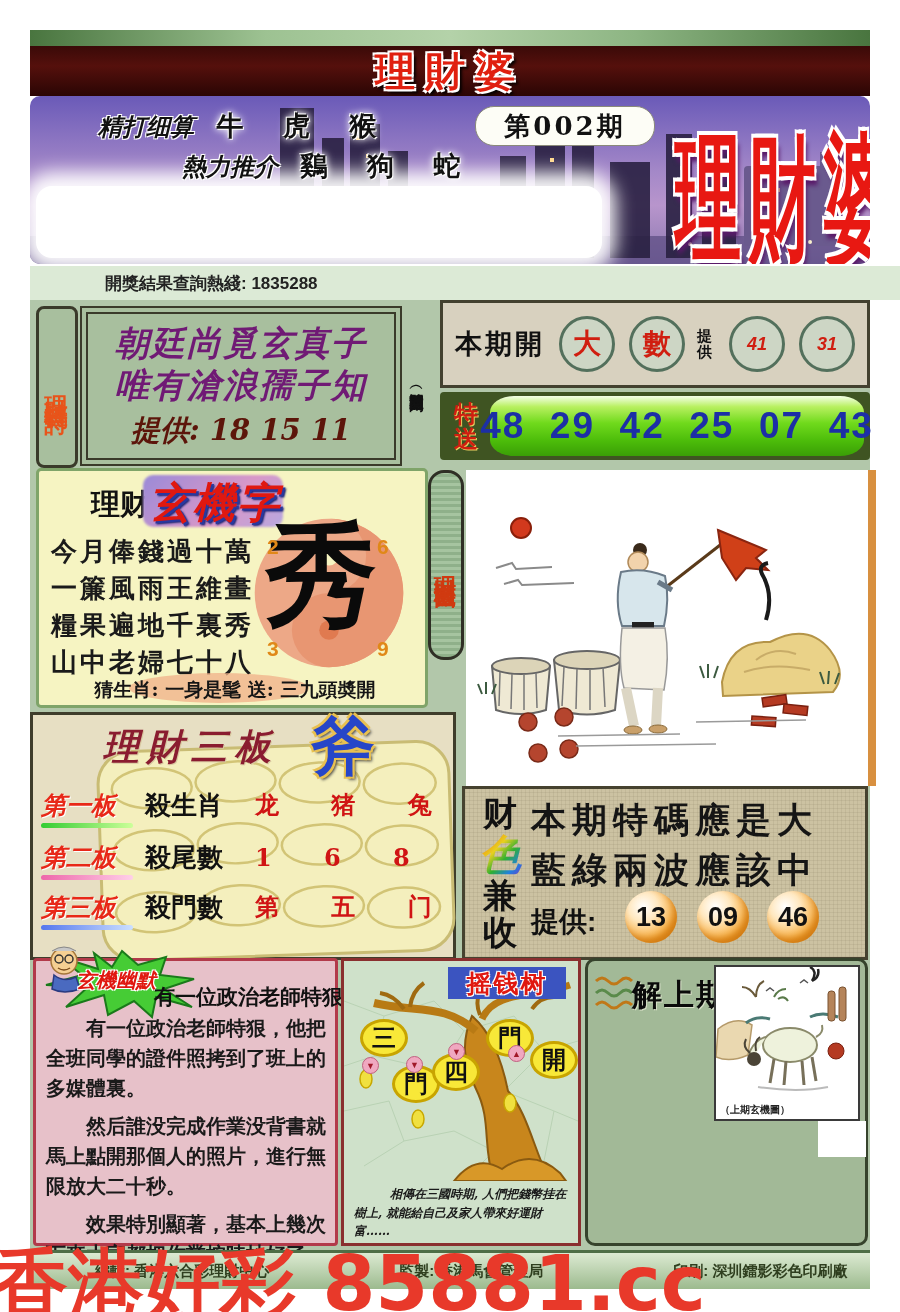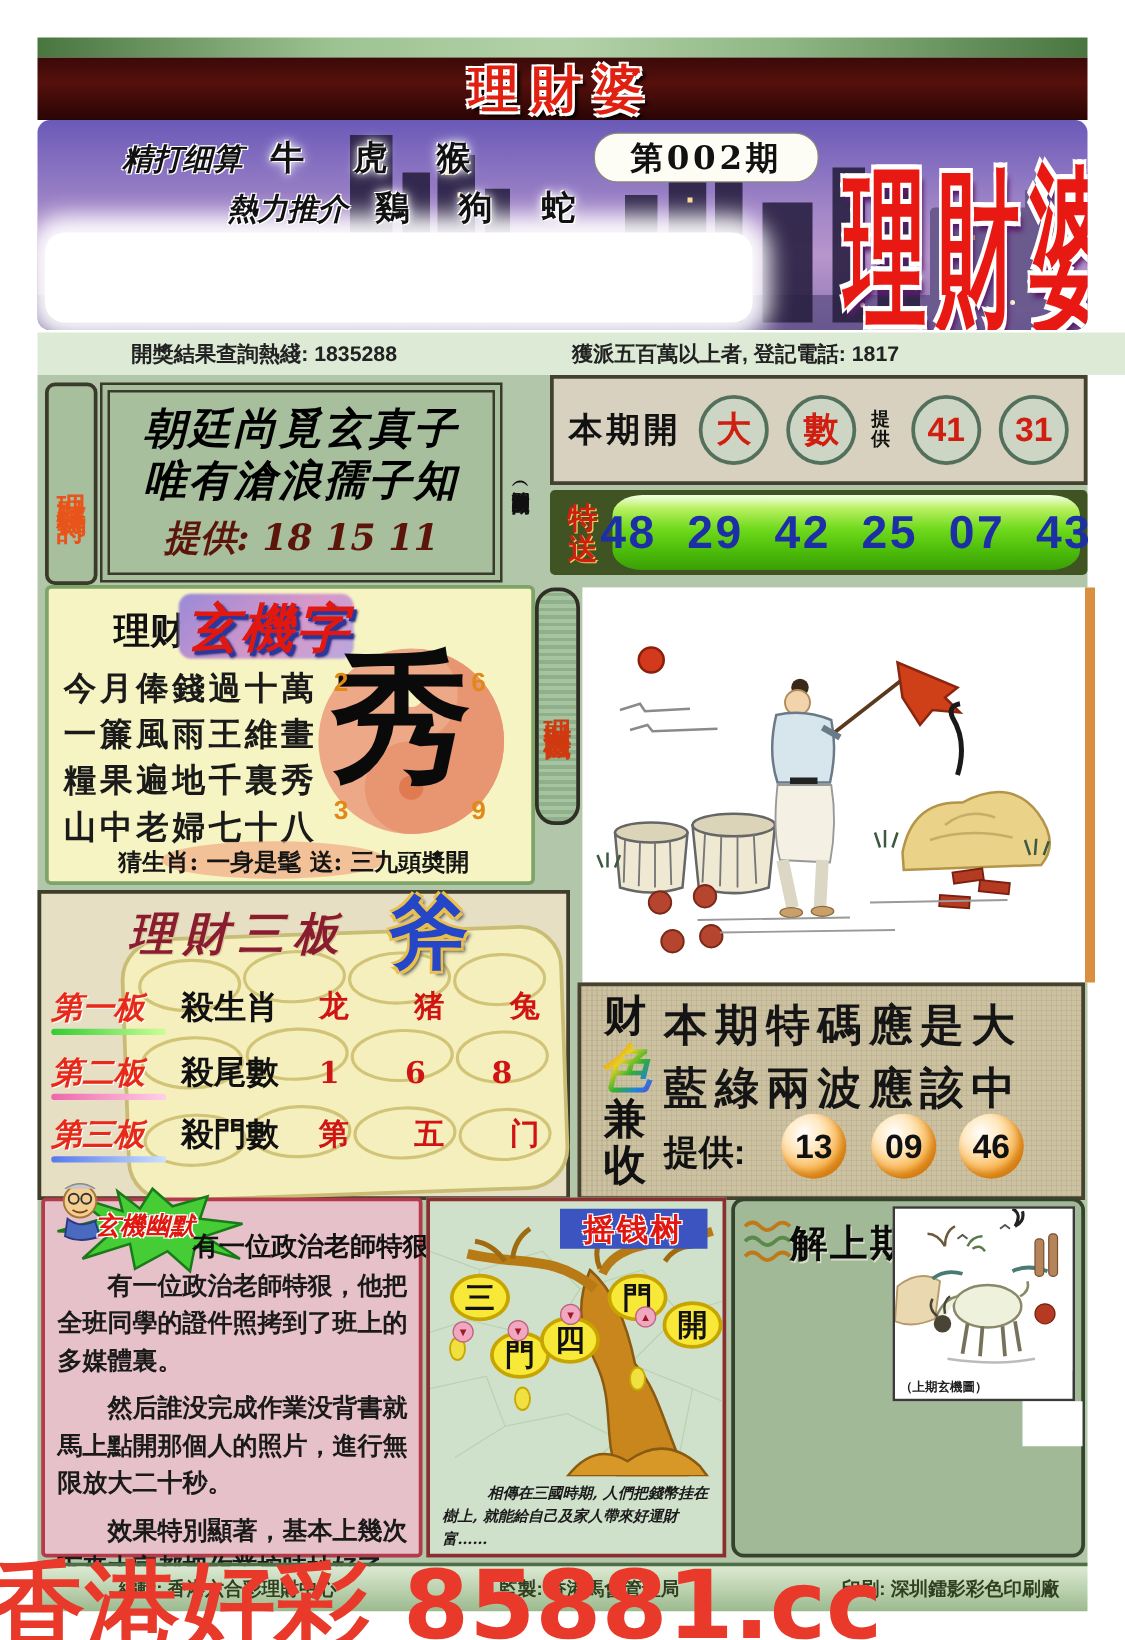--- a/index.html
+++ b/index.html
@@ -277,7 +277,6 @@
 
   <div class="abs hotline">
     <span class="hotline-left">開獎結果查詢熱綫:  1835288</span>
-    <span class="hotline-right">獲派五百萬以上者, 登記電話:  1817</span>
   </div>
 
   <div class="abs main-bg"></div>

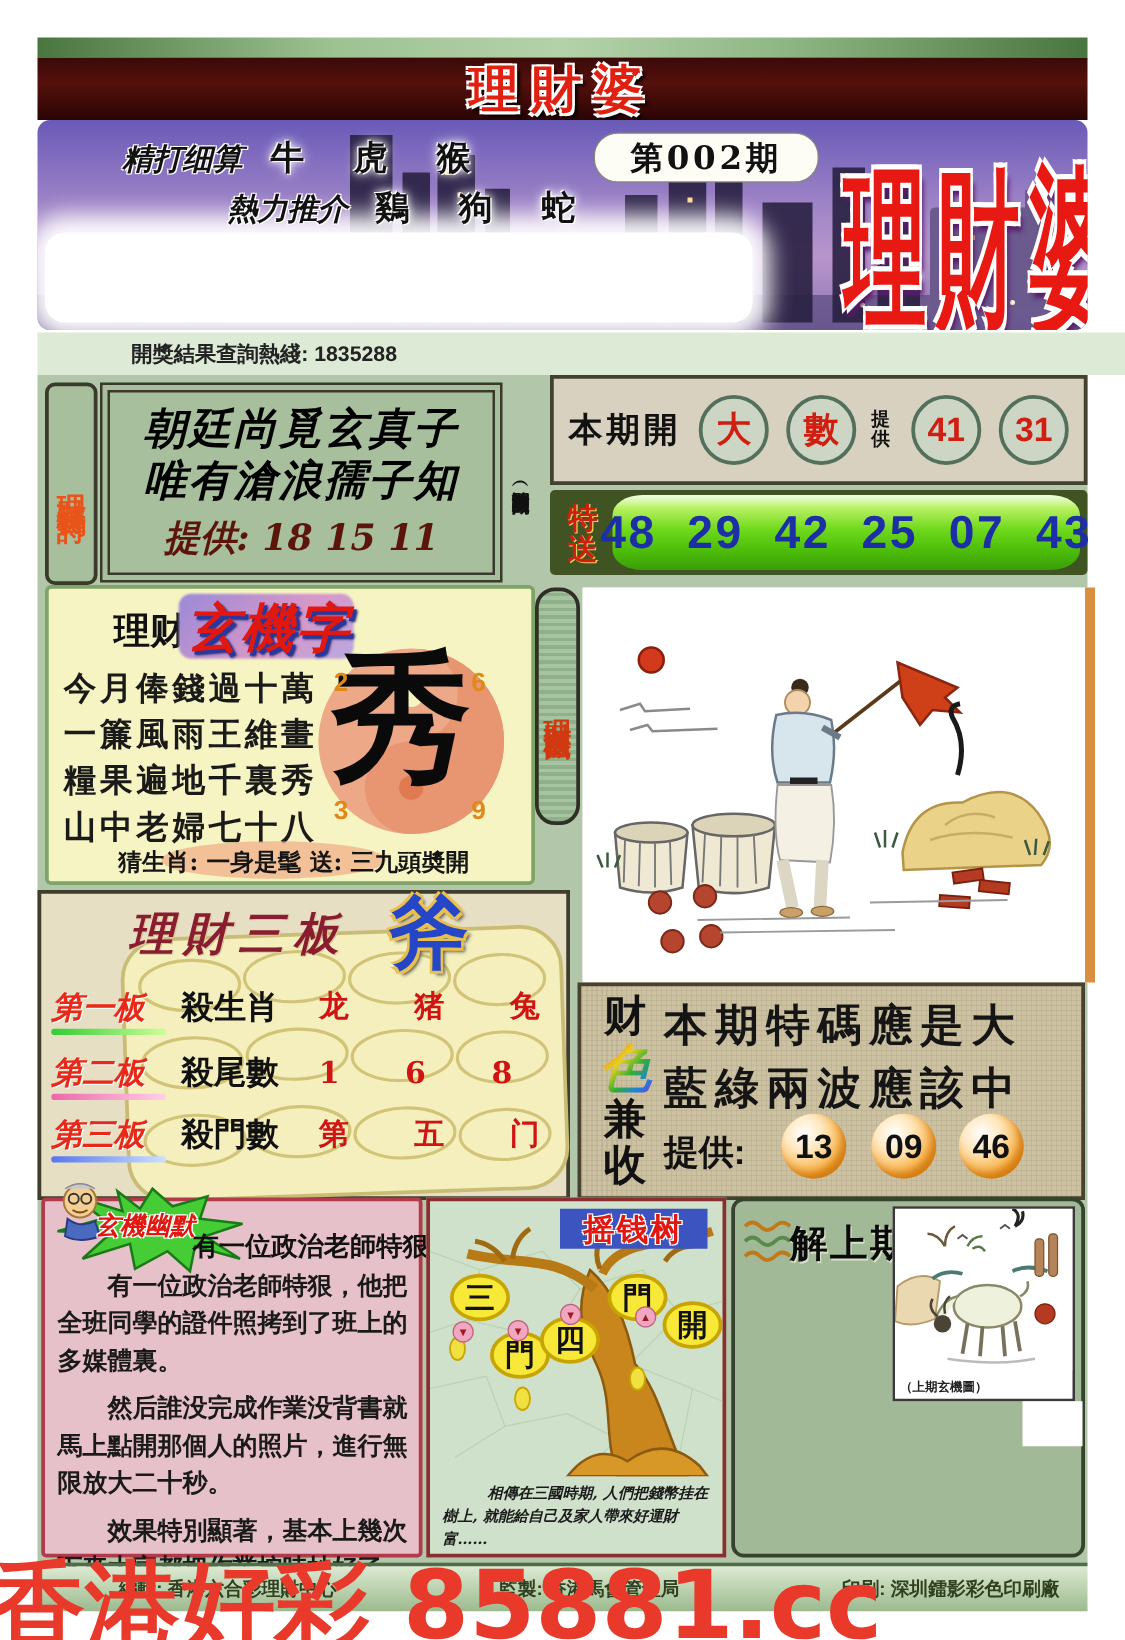--- a/index.html
+++ b/index.html
@@ -53,7 +53,7 @@
   .poem-box{left:80px;top:306px;width:318px;height:156px;background:#a8bf9e;border:2px solid #3a3a2a;
     box-shadow:inset 0 0 0 4px #a8bf9e,inset 0 0 0 6px #3a3a2a;
     display:flex;flex-direction:column;align-items:center;justify-content:center;}
-  .poem-line{font-size:34px;font-weight:800;font-style:italic;color:#000000;line-height:1.25;
+  .poem-line{font-size:34px;font-weight:800;font-style:italic;color:#701a75;line-height:1.25;
     font-family:"DejaVu Serif", serif;white-space:nowrap;letter-spacing:2px;}
   .poem-provide{font-size:29px;font-weight:800;font-style:italic;color:#5c150a;margin-top:4px;
     font-family:"DejaVu Serif", serif;}

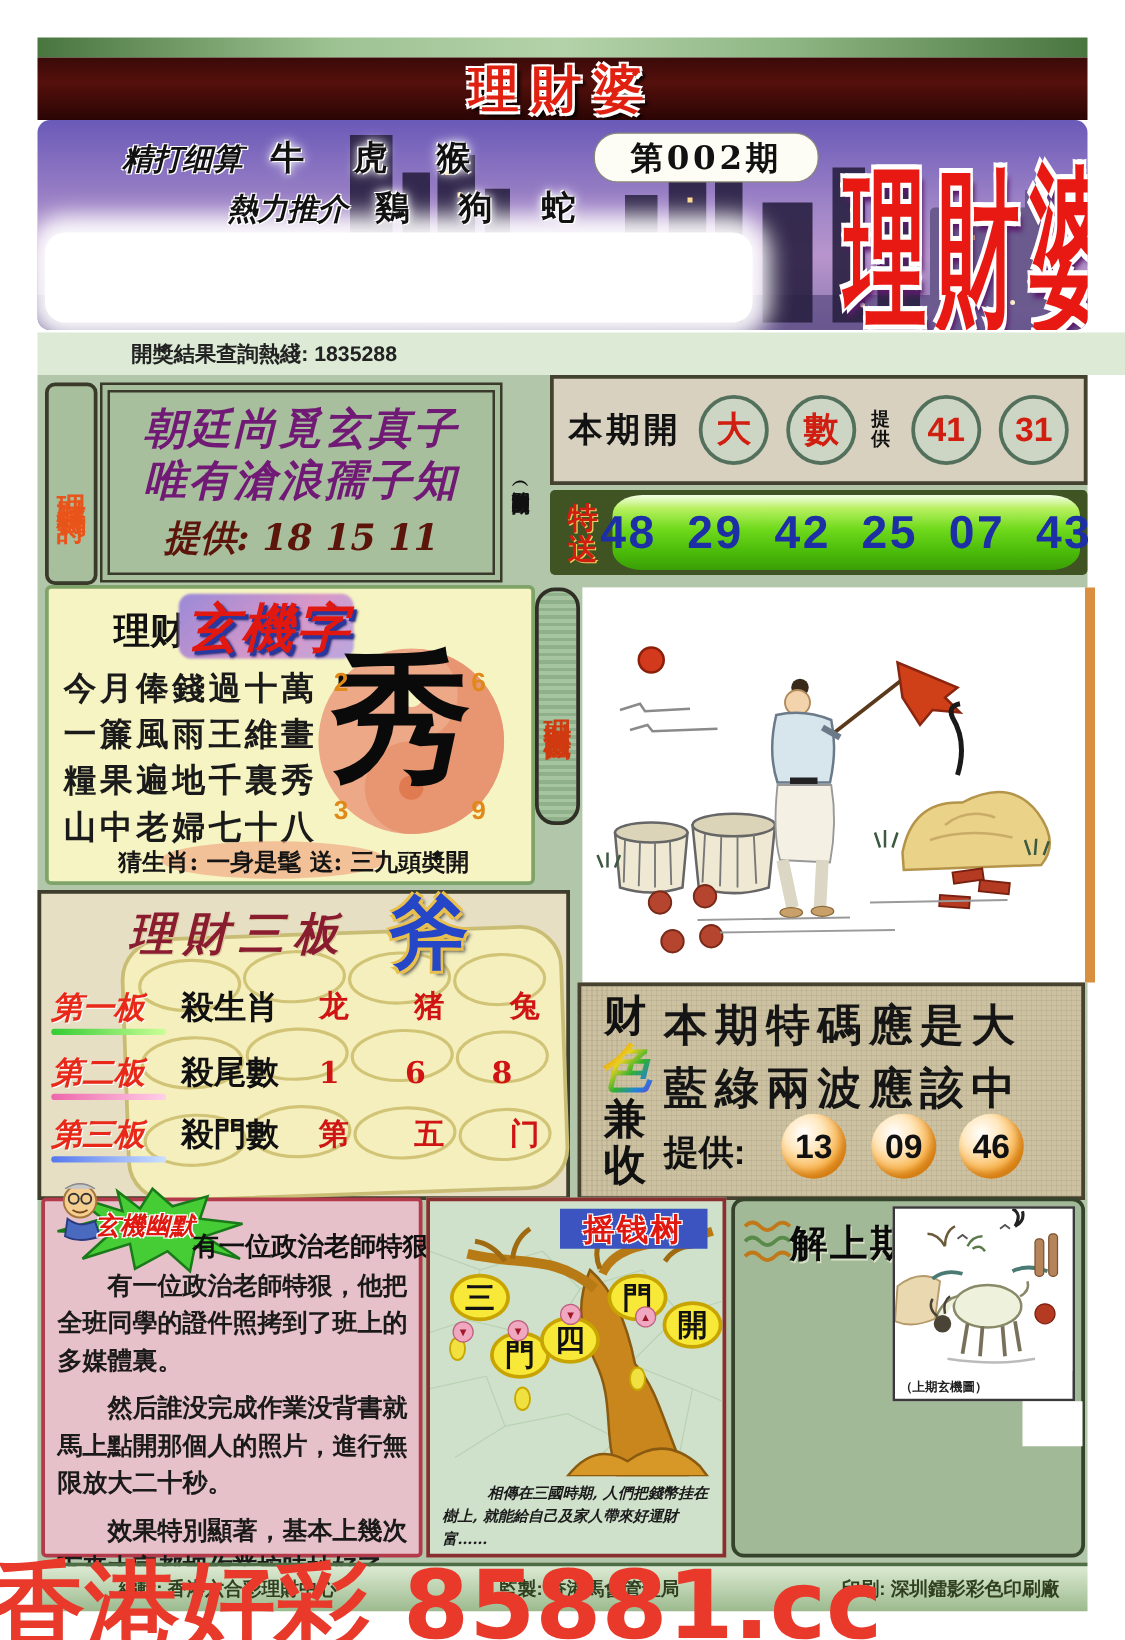--- a/index.html
+++ b/index.html
@@ -67,7 +67,7 @@
   .ball-ring{width:50px;height:50px;border-radius:50%;border:3px solid #53705c;background:#cdd6c5;
     display:flex;align-items:center;justify-content:center;margin-left:14px;flex:0 0 auto;}
   .ball-ring .zi{font-size:28px;font-weight:900;color:#d01e10;font-family:"DejaVu Serif", serif;}
-  .ball-ring .num{font-size:27px;font-weight:900;color:#d01e10;}
+  .ball-ring .num{font-size:18px;font-weight:900;color:#d01e10;font-style:italic;}
   .tigong-stack{font-size:15px;font-weight:800;color:#111;line-height:1.1;margin-left:12px;width:18px;}
 
   

